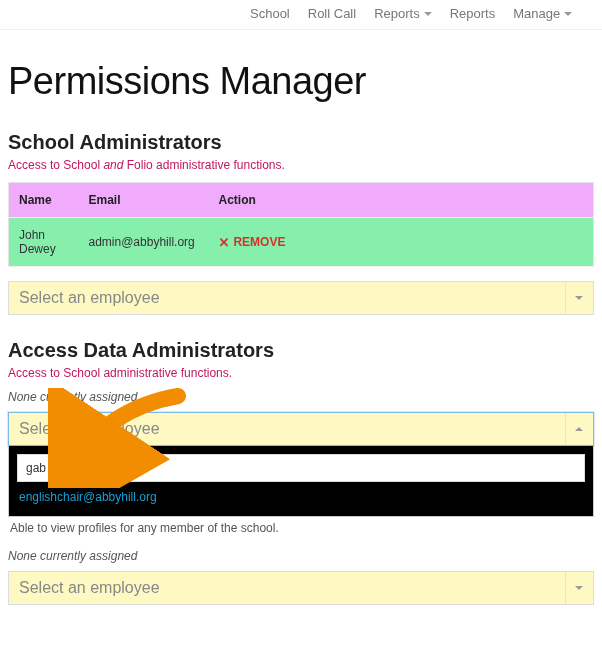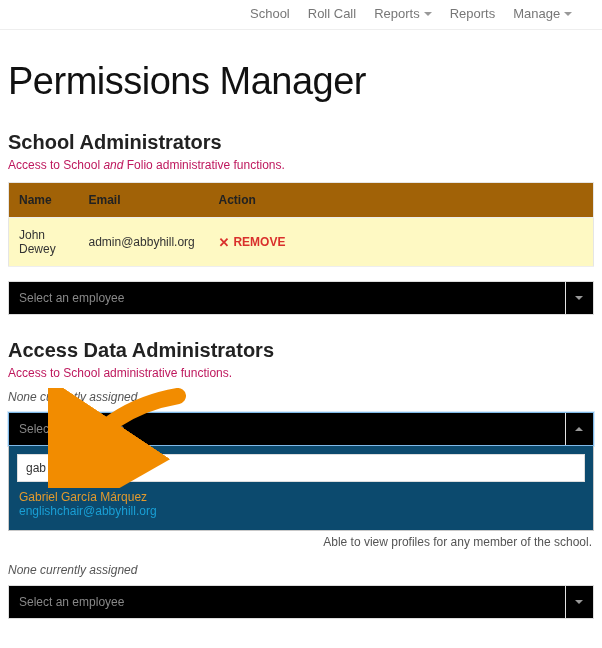--- a/index.html
+++ b/index.html
@@ -15,7 +15,7 @@
   .assigned { font-size: 12px; font-style: italic; color:#555; margin: 6px 0 8px; }
   table { border-collapse: collapse; width: 100%; border: 1px solid #e5e5e5; margin-bottom: 14px; }
   th, td { text-align: left; padding: 10px 10px; font-size: 12px; border-bottom: 1px solid #eee; }
-  th { font-weight: 700; color:#222; background:#a16207; }
+  th { font-weight: 700; color:#222; background:#f0abfc; }
   tbody tr { background: #fef9c3; }
   .remove { color: #d9302c; font-weight: 700; font-size: 12px; cursor: pointer; display: inline-flex; align-items: center; gap: 4px; }
   .remove .x { font-weight: 900; font-size:13px; }

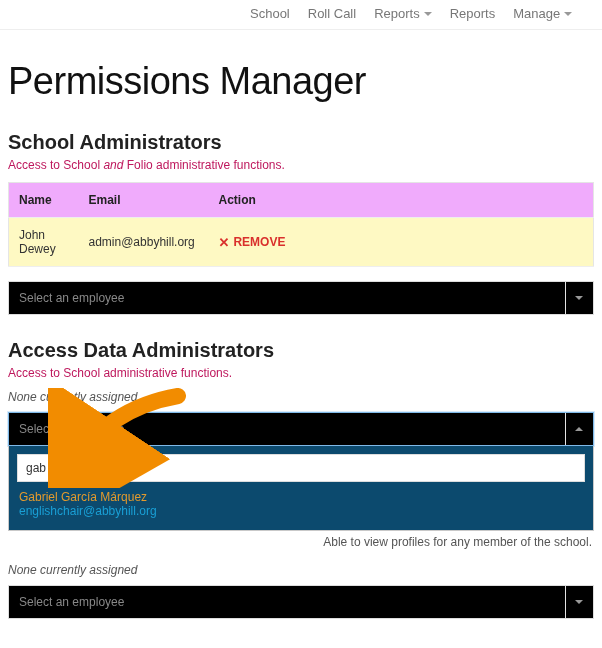--- a/index.html
+++ b/index.html
@@ -16,7 +16,7 @@
   table { border-collapse: collapse; width: 100%; border: 1px solid #e5e5e5; margin-bottom: 14px; }
   th, td { text-align: left; padding: 10px 10px; font-size: 12px; border-bottom: 1px solid #eee; }
   th { font-weight: 700; color:#222; background:#f0abfc; }
-  tbody tr { background: #fef9c3; }
+  tbody tr { background: #86efac; }
   .remove { color: #d9302c; font-weight: 700; font-size: 12px; cursor: pointer; display: inline-flex; align-items: center; gap: 4px; }
   .remove .x { font-weight: 900; font-size:13px; }
   .select { width: 100%; border: 1px solid #ddd; background: #000000; height: 34px; display: flex; align-items: center; justify-content: space-between; padding: 0 10px; font-size: 12px; color: #888; cursor: pointer; margin-bottom: 24px; }

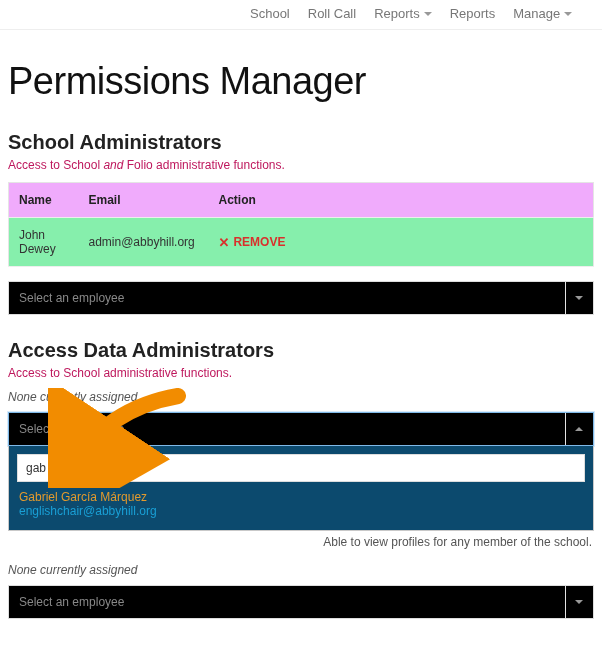--- a/index.html
+++ b/index.html
@@ -19,7 +19,7 @@
   tbody tr { background: #86efac; }
   .remove { color: #d9302c; font-weight: 700; font-size: 12px; cursor: pointer; display: inline-flex; align-items: center; gap: 4px; }
   .remove .x { font-weight: 900; font-size:13px; }
-  .select { width: 100%; border: 1px solid #ddd; background: #000000; height: 34px; display: flex; align-items: center; justify-content: space-between; padding: 0 10px; font-size: 12px; color: #888; cursor: pointer; margin-bottom: 24px; }
+  .select { width: 100%; border: 1px solid #ddd; background: #fef9c3; height: 34px; display: flex; align-items: center; justify-content: space-between; padding: 0 10px; font-size: 16px; color: #888; cursor: pointer; margin-bottom: 24px; }
   .select .arrow-box { width: 18px; text-align: center; border-left: 1px solid #e3e3e3; padding-left:8px; height:100%; display:flex; align-items:center; justify-content:center; }
   .select.open { border: 1px solid #7fb9e8; box-shadow: 0 0 0 1px rgba(100,170,230,.25); margin-bottom:0; }
   .dropdown-panel { border: 1px solid #c9c9c9; border-top: none; padding: 8px; position: relative; z-index: 3; background:#0c4a6e; }

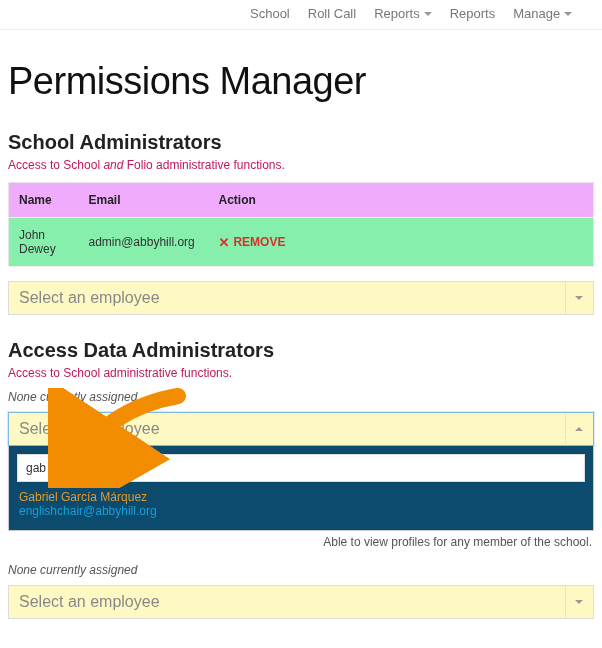--- a/index.html
+++ b/index.html
@@ -22,7 +22,7 @@
   .select { width: 100%; border: 1px solid #ddd; background: #fef9c3; height: 34px; display: flex; align-items: center; justify-content: space-between; padding: 0 10px; font-size: 16px; color: #888; cursor: pointer; margin-bottom: 24px; }
   .select .arrow-box { width: 18px; text-align: center; border-left: 1px solid #e3e3e3; padding-left:8px; height:100%; display:flex; align-items:center; justify-content:center; }
   .select.open { border: 1px solid #7fb9e8; box-shadow: 0 0 0 1px rgba(100,170,230,.25); margin-bottom:0; }
-  .dropdown-panel { border: 1px solid #c9c9c9; border-top: none; padding: 8px; position: relative; z-index: 3; background:#0c4a6e; }
+  .dropdown-panel { border: 1px solid #c9c9c9; border-top: none; padding: 8px; position: relative; z-index: 3; background:#000000; }
   .search-box { width: 100%; height: 28px; border: 1px solid #ddd; padding: 0 8px; font-size: 12px; color:#333; outline:none; }
   .result { padding: 8px 2px 4px; }
   .result-name { color: #e39a2d; font-size: 12px; font-weight: 500; cursor:pointer; }

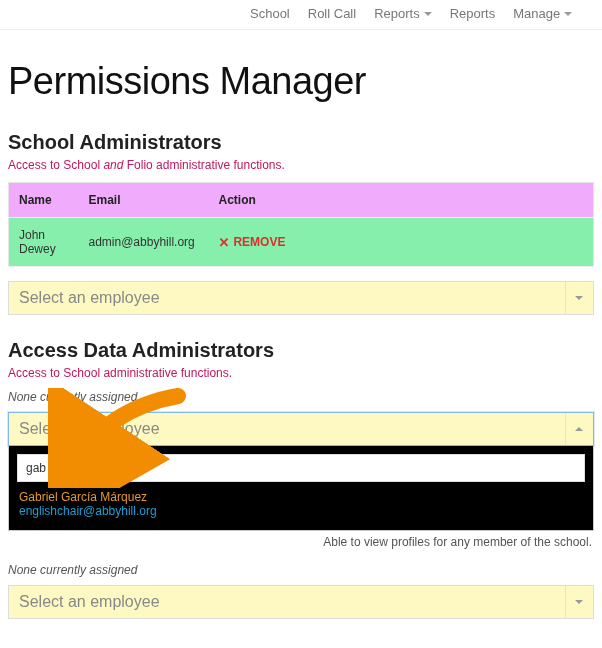--- a/index.html
+++ b/index.html
@@ -97,7 +97,6 @@
   <div class="dropdown-panel">
     <input class="search-box" type="text" value="gab" style="">
     <div class="result">
-      <div class="result-name">Gabriel García Márquez</div>
       <div class="result-email">englishchair@abbyhill.org</div>
     </div>
   </div>

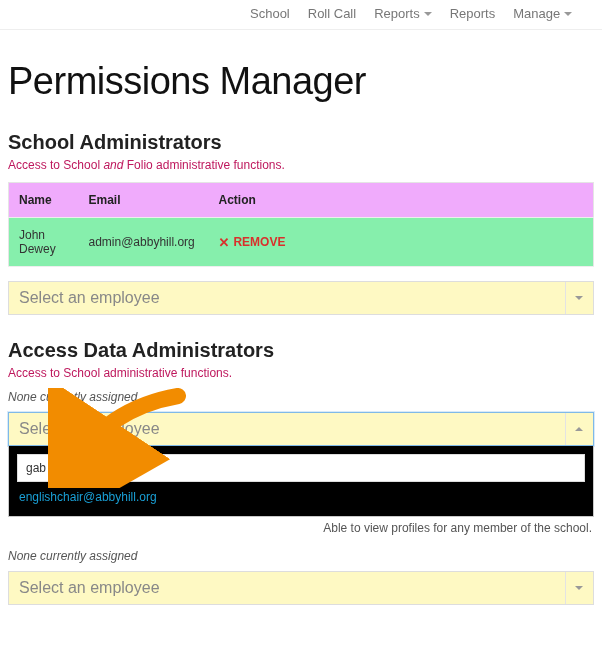--- a/index.html
+++ b/index.html
@@ -27,7 +27,7 @@
   .result { padding: 8px 2px 4px; }
   .result-name { color: #e39a2d; font-size: 12px; font-weight: 500; cursor:pointer; }
   .result-email { color: #199fd5; font-size: 12px; cursor:pointer; }
-  .under-text { font-size: 12px; color: #555; padding: 4px 2px 8px; text-align: right; }
+  .under-text { font-size: 12px; color: #555; padding: 4px 2px 8px; }
   .arrow-annot { position: absolute; left: 48px; top: 358px; pointer-events: none; z-index: 5; }
 </style>
 </head>

